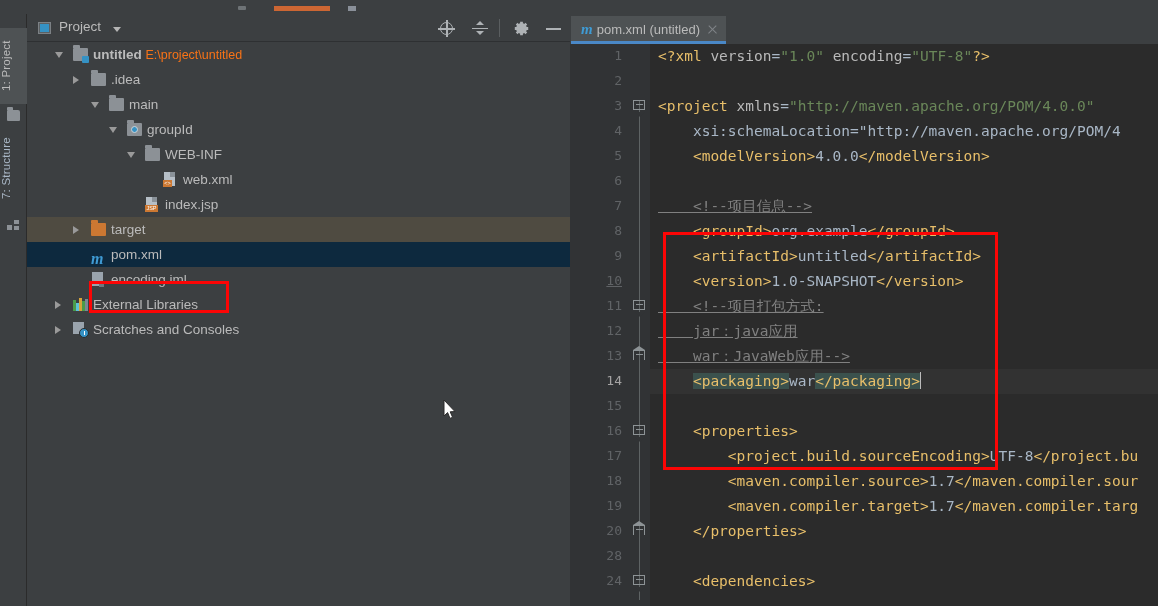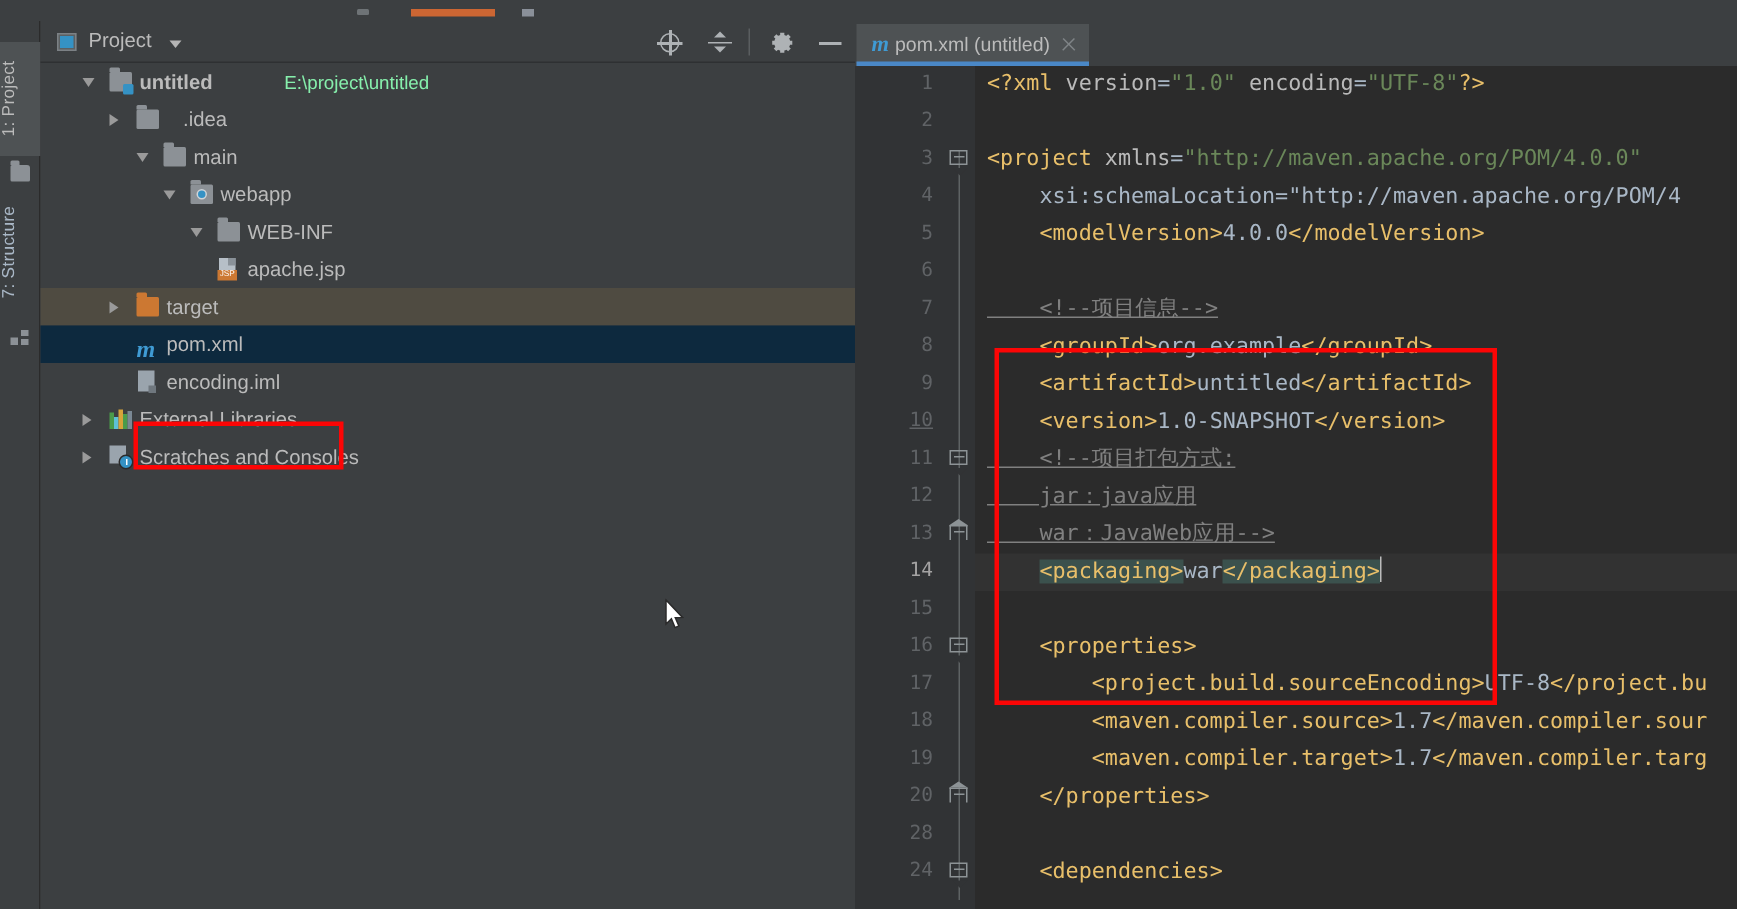--- a/index.html
+++ b/index.html
@@ -73,7 +73,7 @@
   .tarrow.open { border-left: 4.5px solid transparent; border-right: 4.5px solid transparent; border-top: 6px solid #9a9a9a; top: 10px; }
   .ticon { position: absolute; top: 6px; width: 15px; height: 13px; }
   .tlabel { position: absolute; top: 0; }
-  .tpath { color: #86efac; font-size: 12.5px; margin-left: 44px; }
+  .tpath { color: #f97316; font-size: 12.5px; }
   .bold { font-weight: bold; color: #bbbbbb; }
 
   .ic-folder { background: #8c9196; border-radius: 1px; }

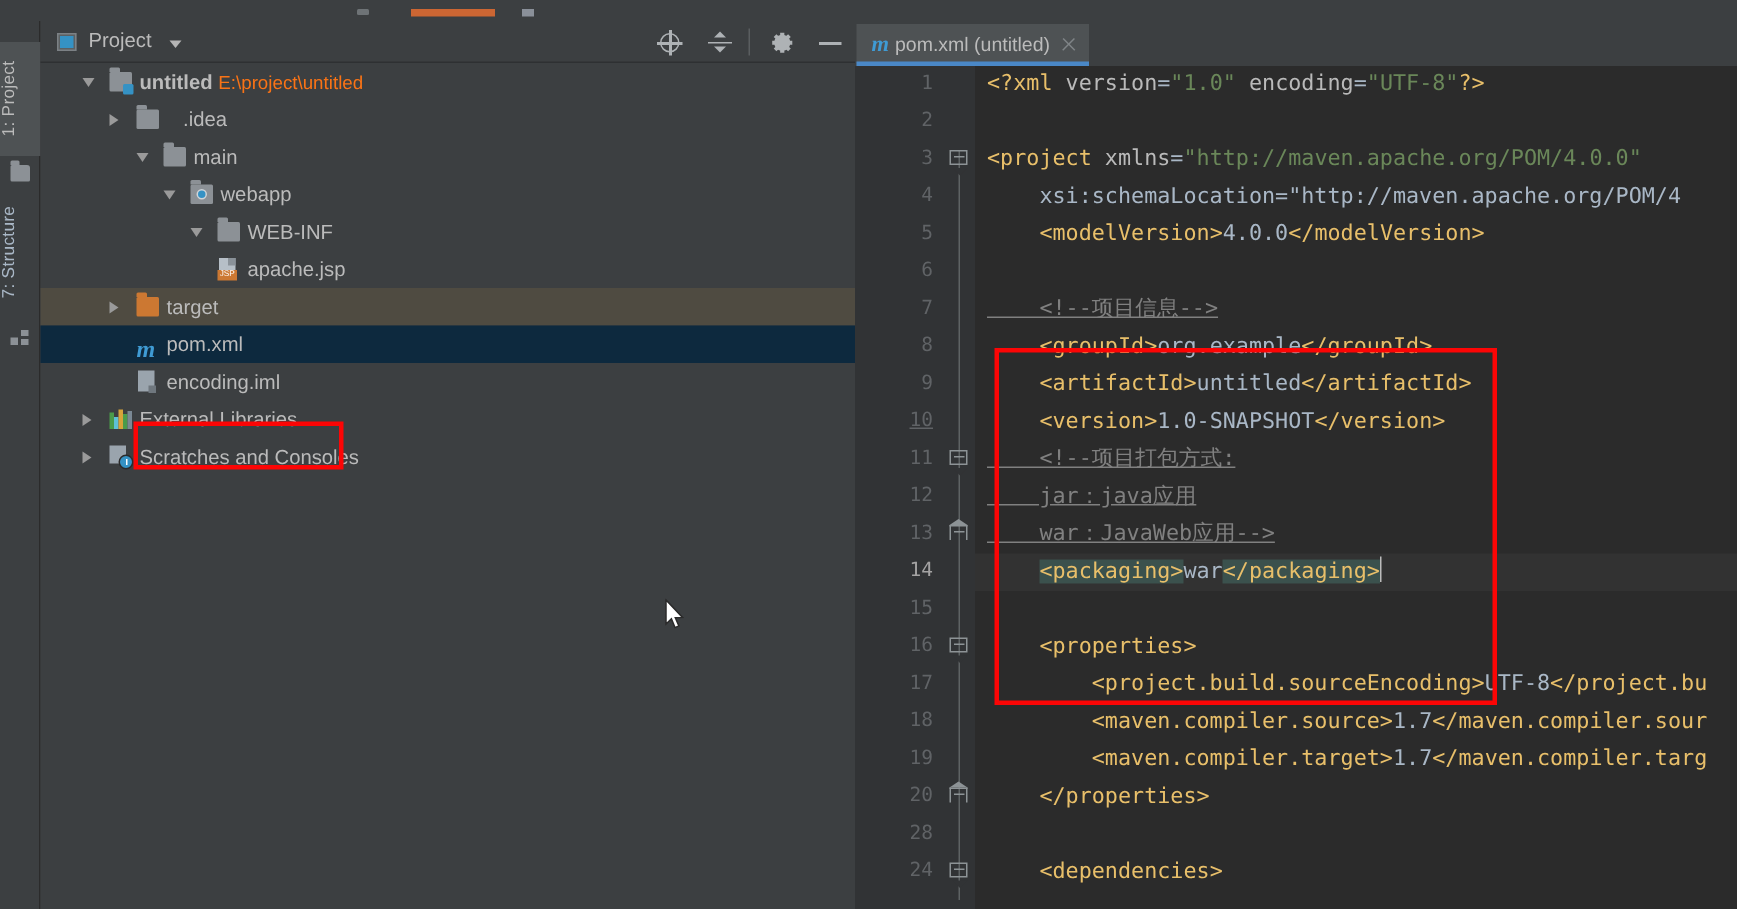--- a/index.html
+++ b/index.html
@@ -207,7 +207,7 @@
           <span style="position:absolute;left:64px;top:0">
             <span class="ticon ic-folder"></span>
           </span>
-          <span class="tlabel" style="left:95px"><span class="">.idea</span></span>
+          <span class="tlabel" style="left:84px"><span class="">.idea</span></span>
         </div>
         <div class="trow">
           <span class="tarrow open" style="left:64px"></span>

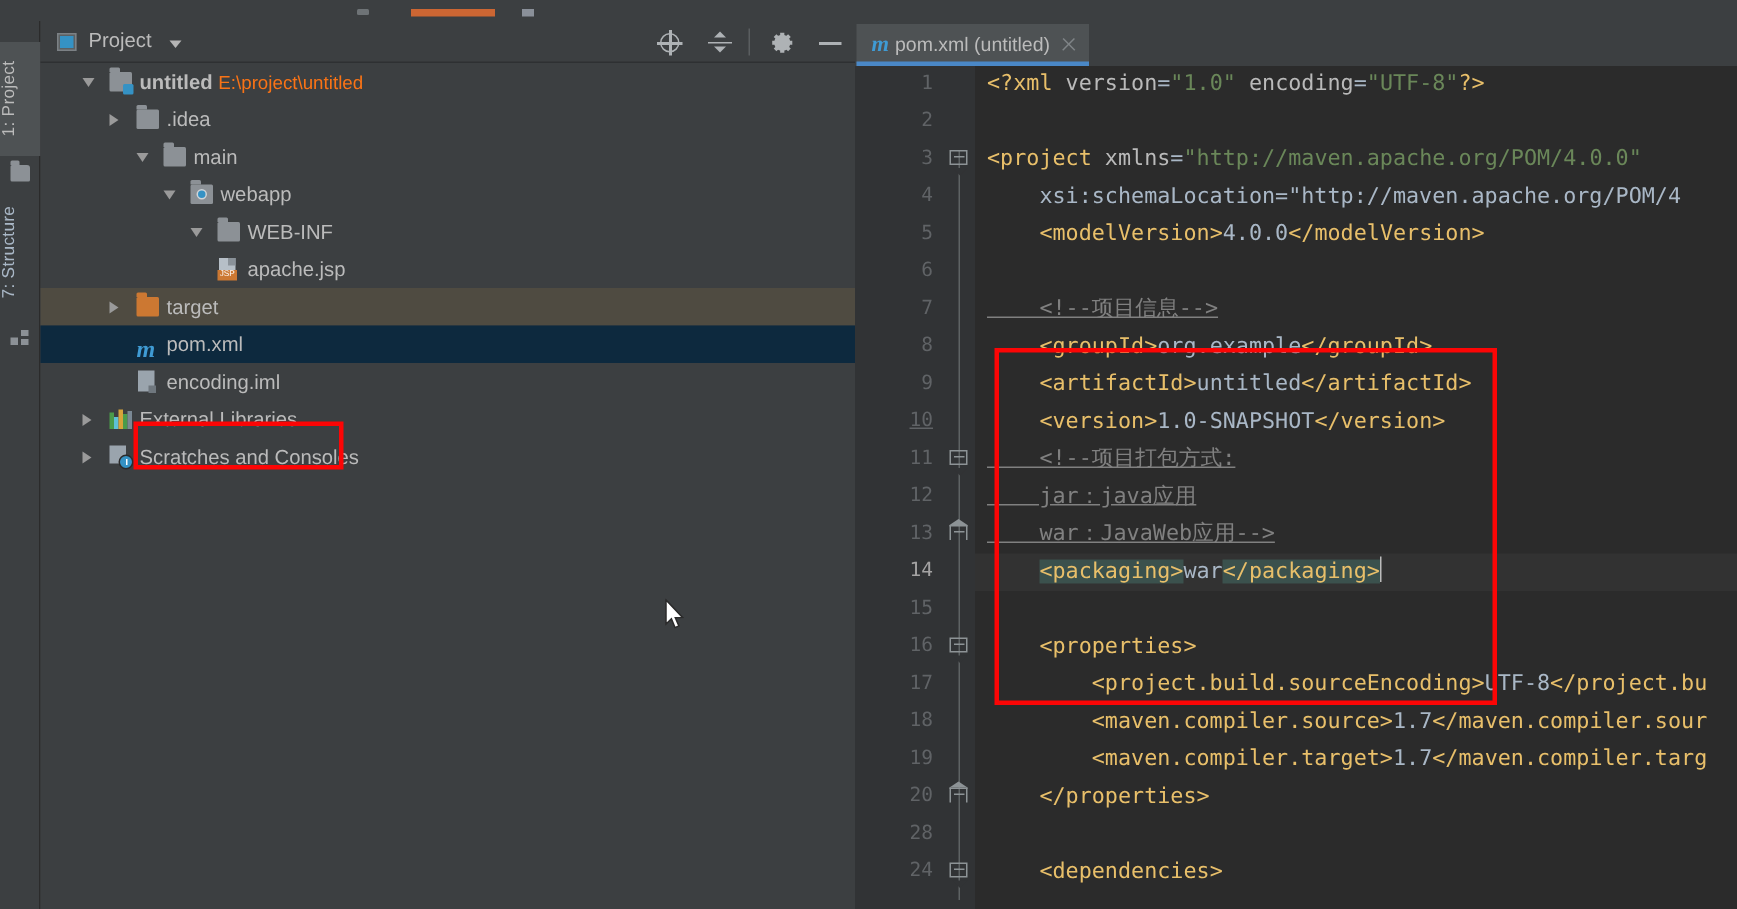--- a/index.html
+++ b/index.html
@@ -223,7 +223,7 @@
               <span class="badge-blue-dot"></span>
             </span>
           </span>
-          <span class="tlabel" style="left:120px"><span class="">webapp</span></span>
+          <span class="tlabel" style="left:120px"><span class="">groupId</span></span>
         </div>
         <div class="trow">
           <span class="tarrow open" style="left:100px"></span>

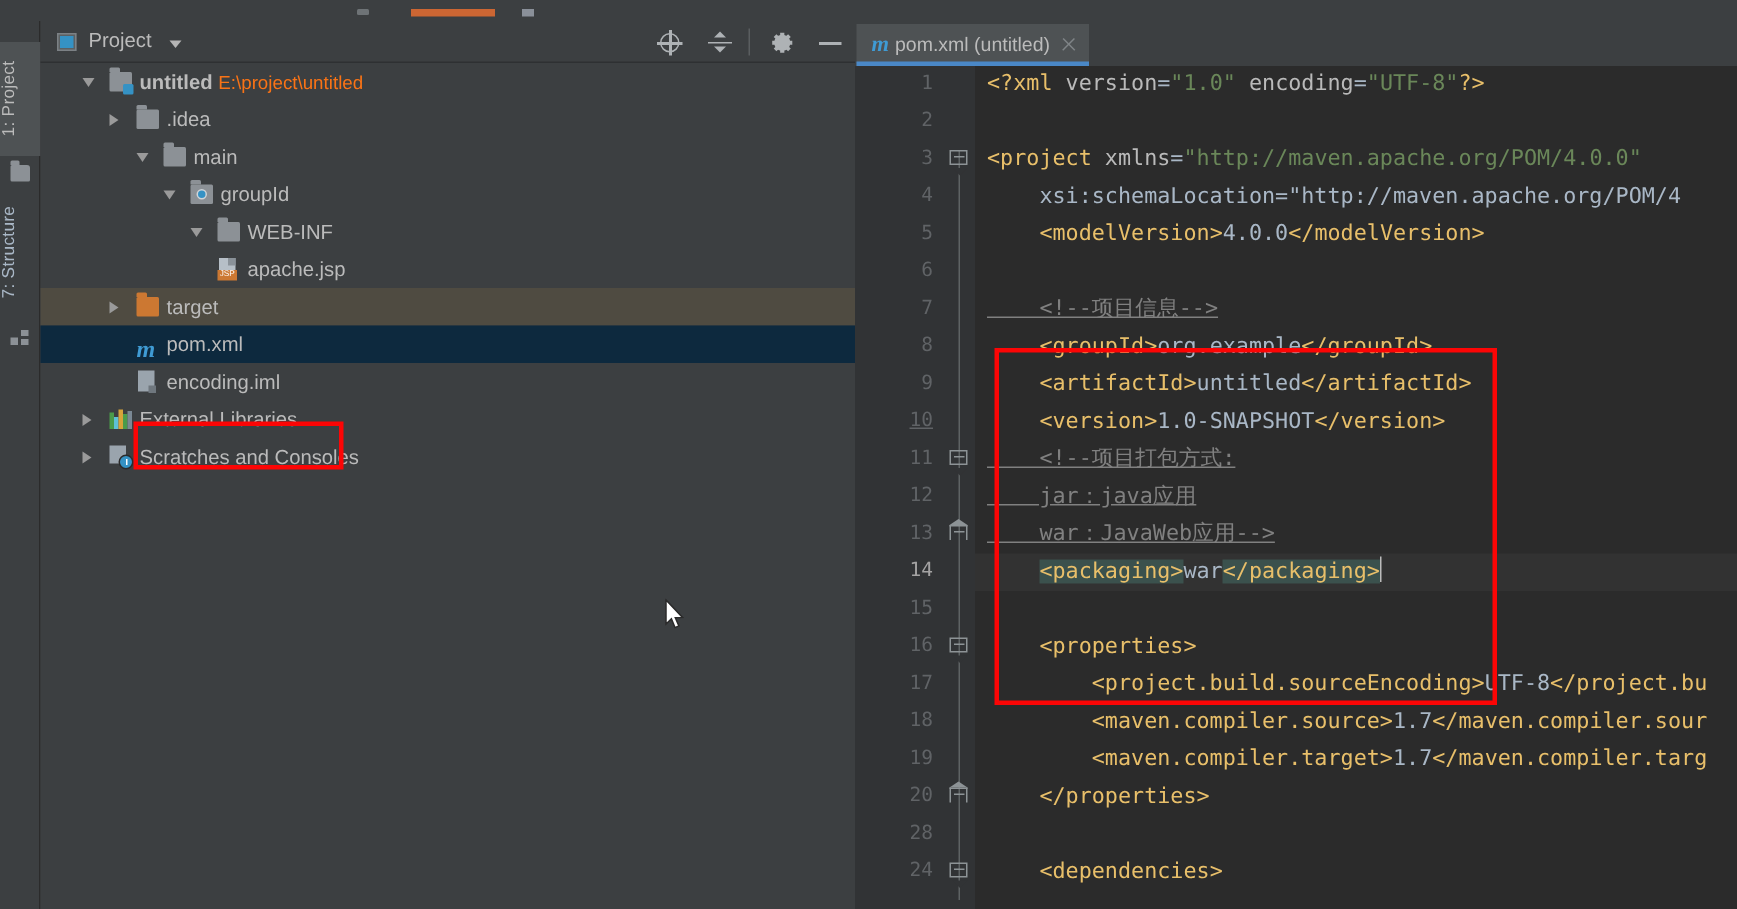--- a/index.html
+++ b/index.html
@@ -231,6 +231,16 @@
             <span class="ticon ic-folder"></span>
           </span>
           <span class="tlabel" style="left:138px"><span class="">WEB-INF</span></span>
+        </div>
+        <div class="trow">
+          <span style="position:absolute;left:136px;top:0">
+            <span class="ic-file">
+              <span class="file-sheet"></span>
+              <span class="file-fold"></span>
+              <span class="file-tag" style="width:9px">&lt;&gt;</span>
+            </span>
+          </span>
+          <span class="tlabel" style="left:156px"><span class="">web.xml</span></span>
         </div>
         <div class="trow">
           <span style="position:absolute;left:118px;top:0">

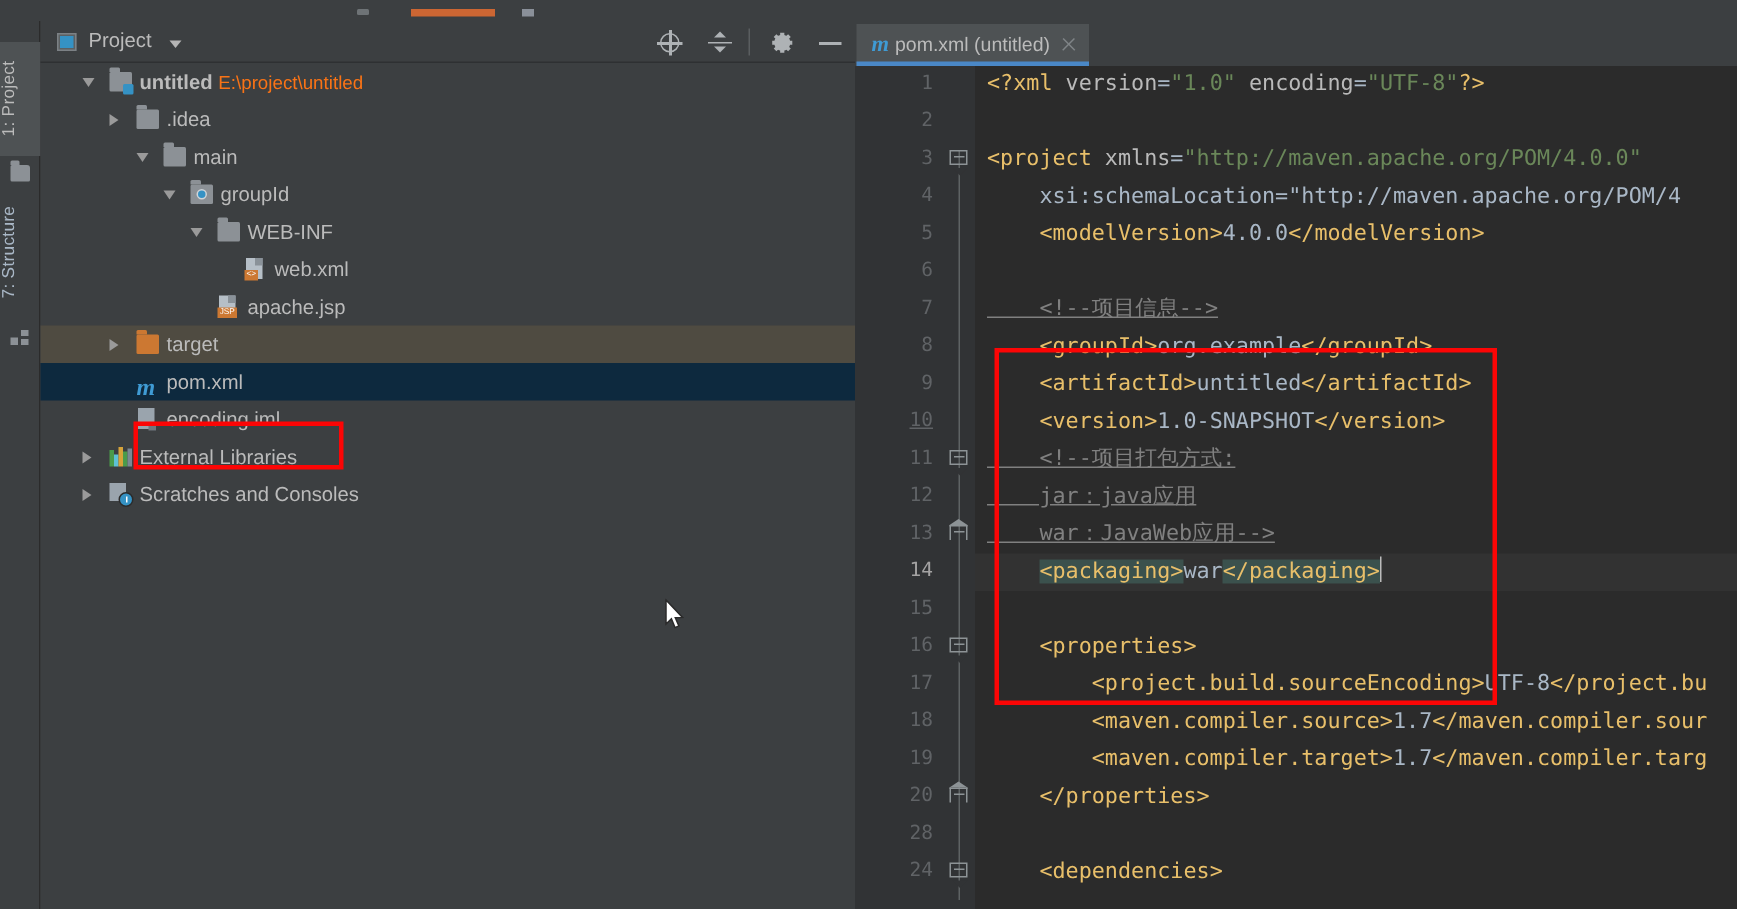--- a/index.html
+++ b/index.html
@@ -250,7 +250,7 @@
               <span class="file-tag" style="width:13px">JSP</span>
             </span>
           </span>
-          <span class="tlabel" style="left:138px"><span class="">apache.jsp</span></span>
+          <span class="tlabel" style="left:138px"><span class="">index.jsp</span></span>
         </div>
         <div class="trow excluded">
           <span class="tarrow closed" style="left:46px"></span>

